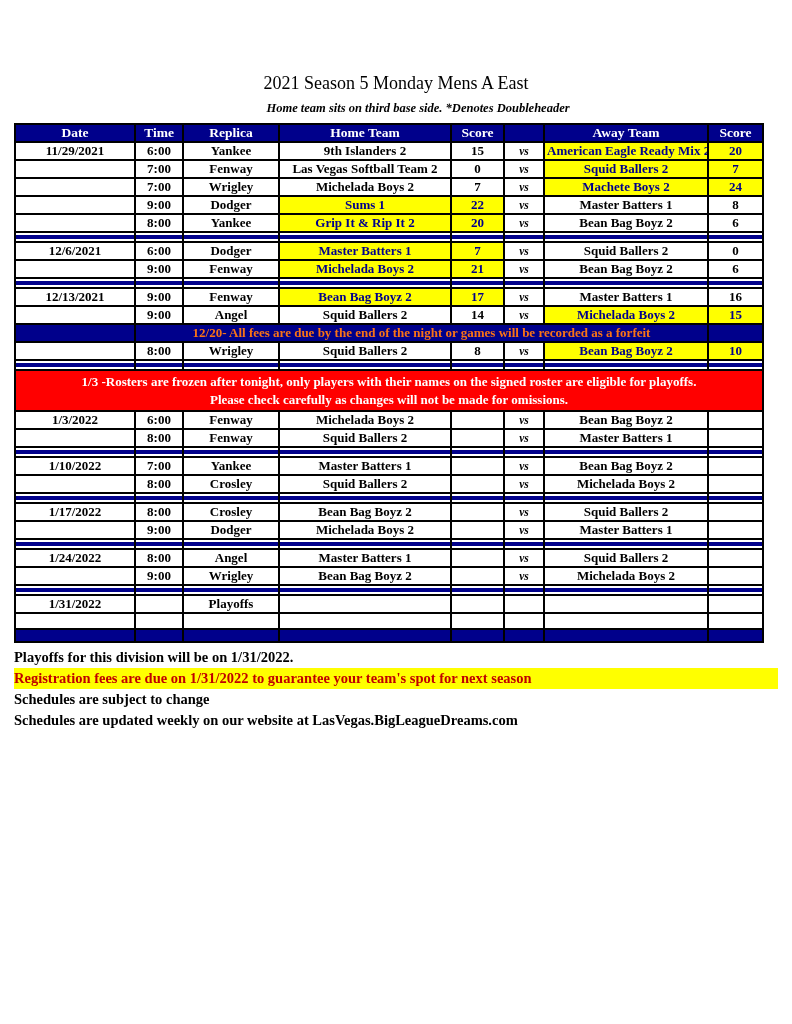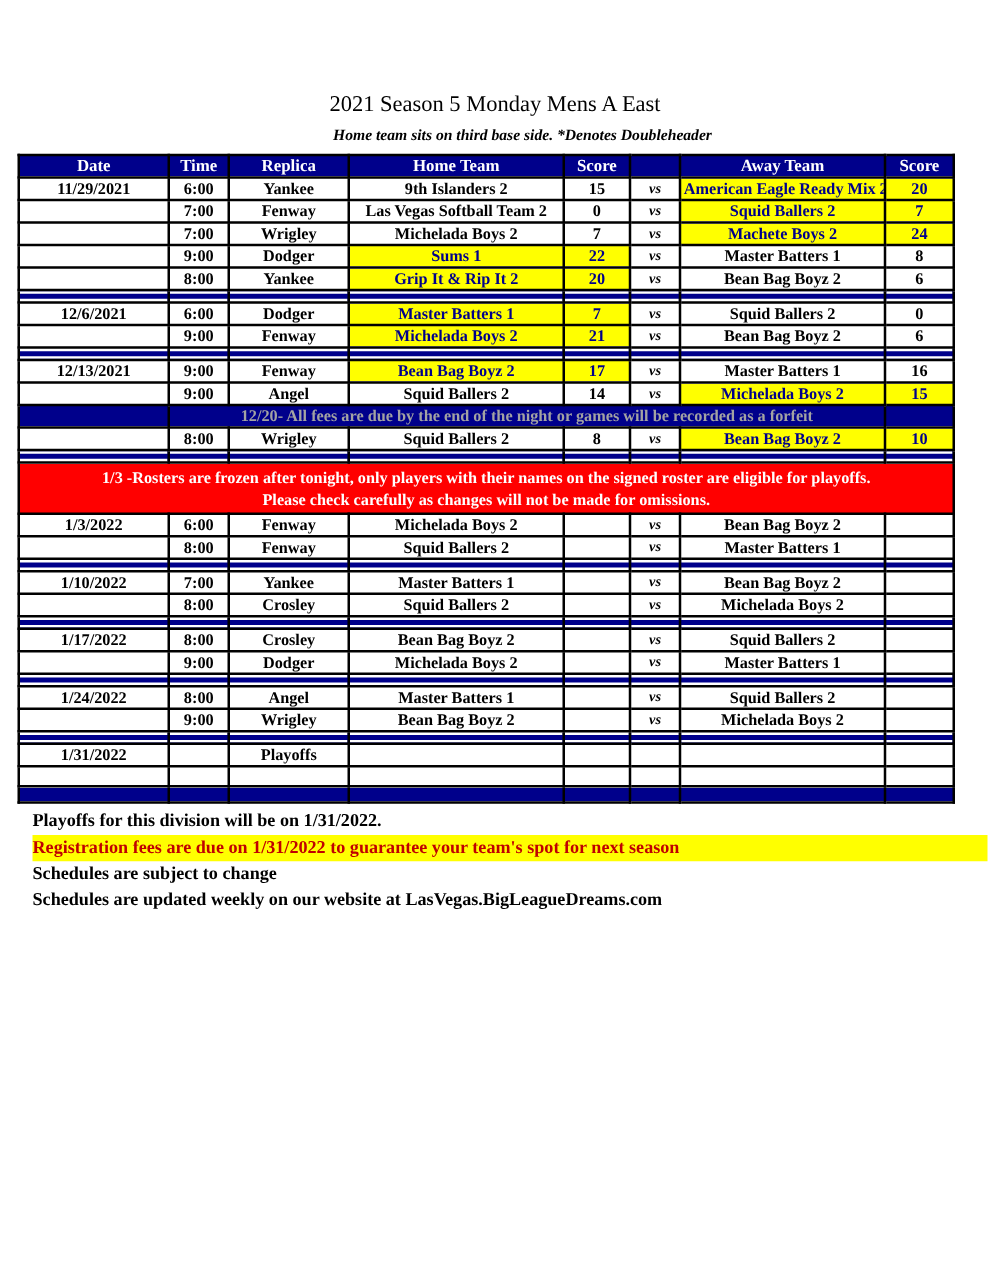--- a/index.html
+++ b/index.html
@@ -36,7 +36,7 @@
   }
   td.navy-plain { background:#00008B; }
   tr.bottom-row td { background:#00008B; height:13px; }
-  td.notice-blue { background:#00008B; color:#a3a3a3; font-size:13px;margin-left:36px; }
+  td.notice-blue { background:#00008B; color:#f97316; font-size:13px;margin-left:36px; }
   td.red-banner {
     background:#FF0000; color:#fff; font-size:13px;
     height:36px; line-height:1.35; padding:2px 0;

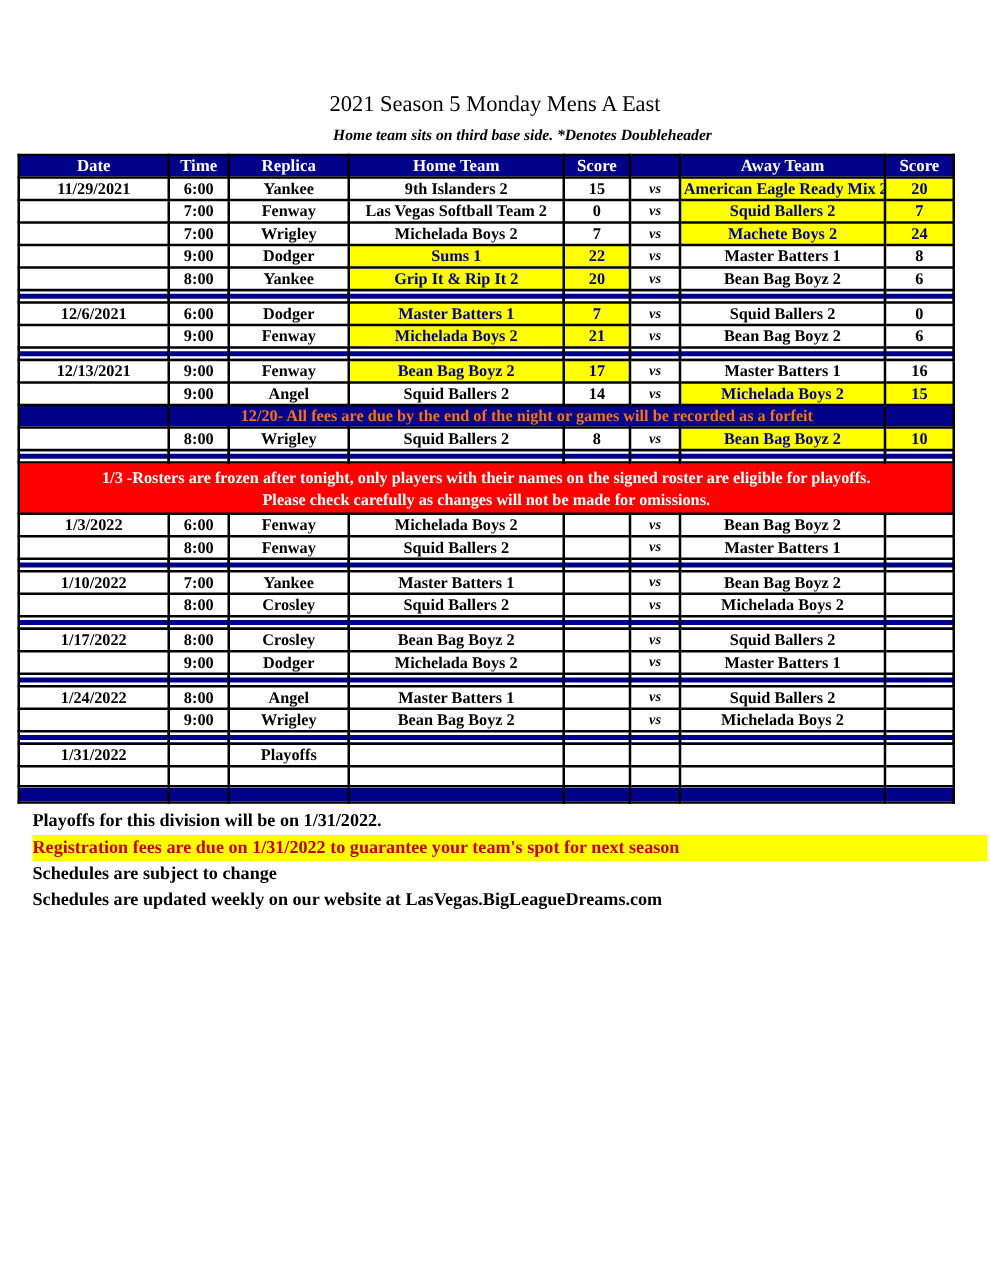--- a/index.html
+++ b/index.html
@@ -41,7 +41,7 @@
     background:#FF0000; color:#fff; font-size:13px;
     height:36px; line-height:1.35; padding:2px 0;
   }
-  .footer-block { margin:4px 0 0 26px; }
+  .footer-block { margin:4px 0 0 14px; }
   .footer-line {
     font-size:14.5px; font-weight:bold; color:#000;
     line-height:1.45; width:764px;

